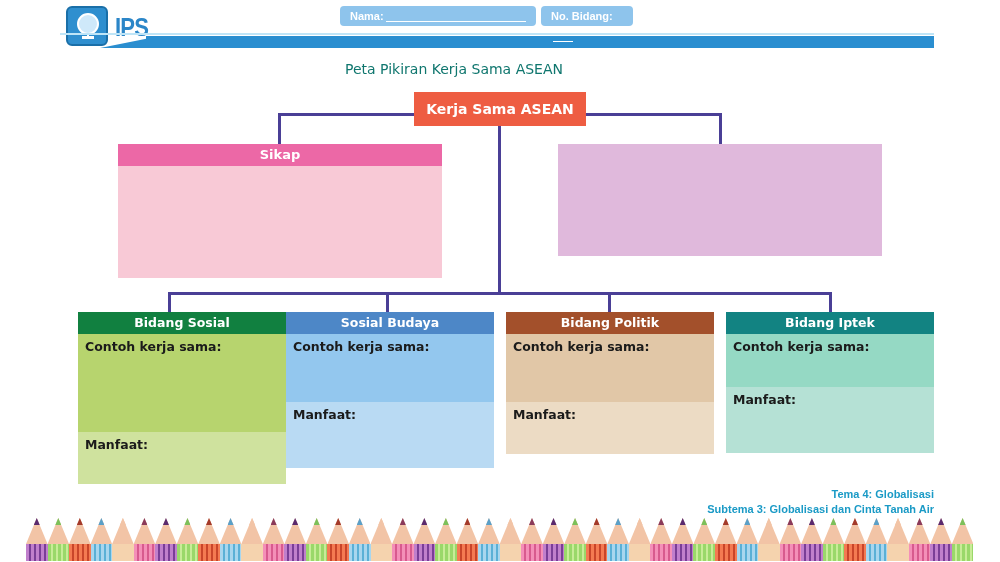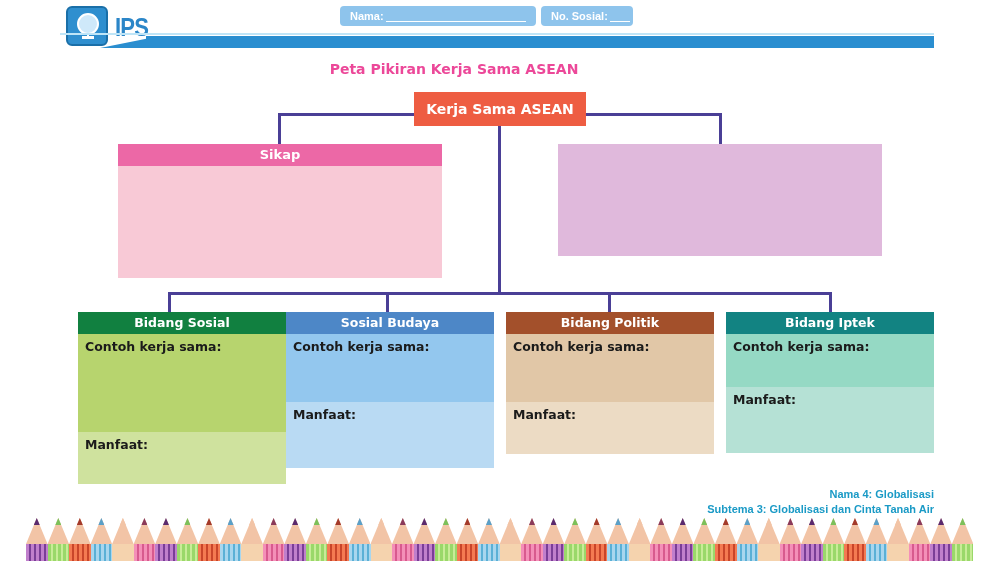--- a/index.html
+++ b/index.html
@@ -91,7 +91,7 @@
   <span>Nama:</span><span class="blank" style="width:140px"></span>
 </div>
 <div class="field-pill field-absen">
-  <span>No. Sosial:</span><span class="blank" style="width:20px"></span>
+  <span>No. Bidang:</span><span class="blank" style="width:20px"></span>
 </div>
 
 <div class="page-title">Peta Pikiran Kerja Sama ASEAN</div>

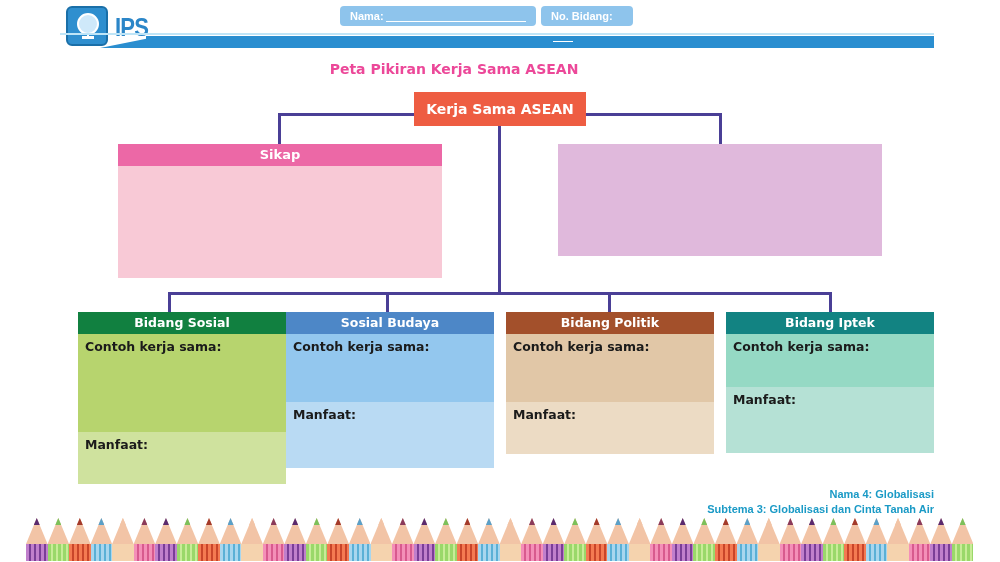--- a/index.html
+++ b/index.html
@@ -22,7 +22,7 @@
   .field-pill .blank { display: inline-block; border-bottom: 1px solid #ffffff; height: 12px; vertical-align: -2px; margin-left: 2px; }
 
   
-  .page-title { position: absolute; left: 0; width: 908px; top: 61px; text-align: center; color: #ec4899; font-weight: bold; font-size: 14px; }
+  .page-title { position: absolute; left: 0; width: 908px; top: 61px; text-align: center; color: #0f766e; font-weight: normal; font-size: 14px; }
 
   
   .ln { position: absolute; background: #4a3f96; }

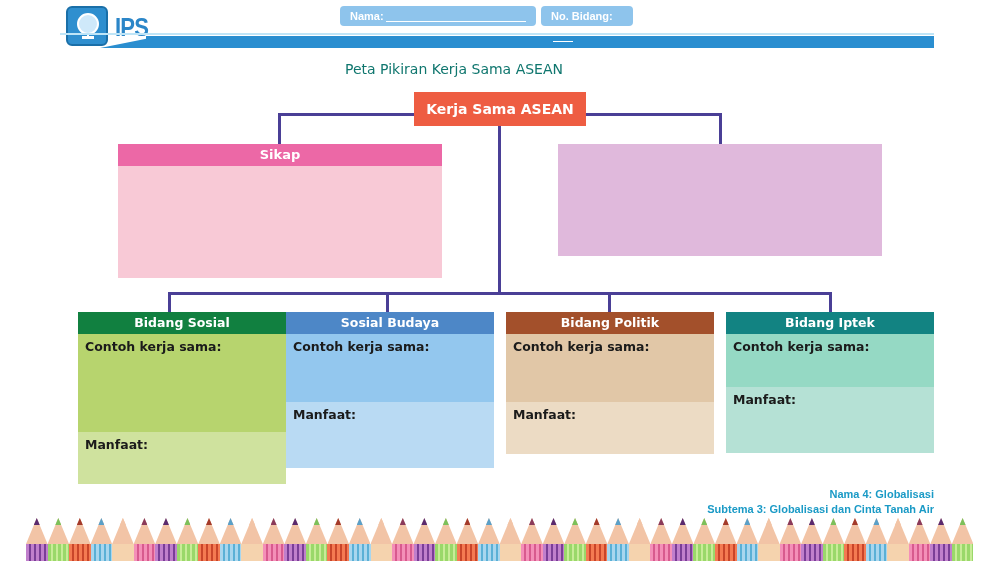--- a/index.html
+++ b/index.html
@@ -138,7 +138,7 @@
   <div class="sec s2"><span>Manfaat:</span></div>
 </div>
 
-<div class="footer-text tema">Nama 4: Globalisasi</div>
+<div class="footer-text tema">Tema 4: Globalisasi</div>
 <div class="footer-text subtema">Subtema 3: Globalisasi dan Cinta Tanah Air</div>
 
 <div class="pencils" id="pencils">

